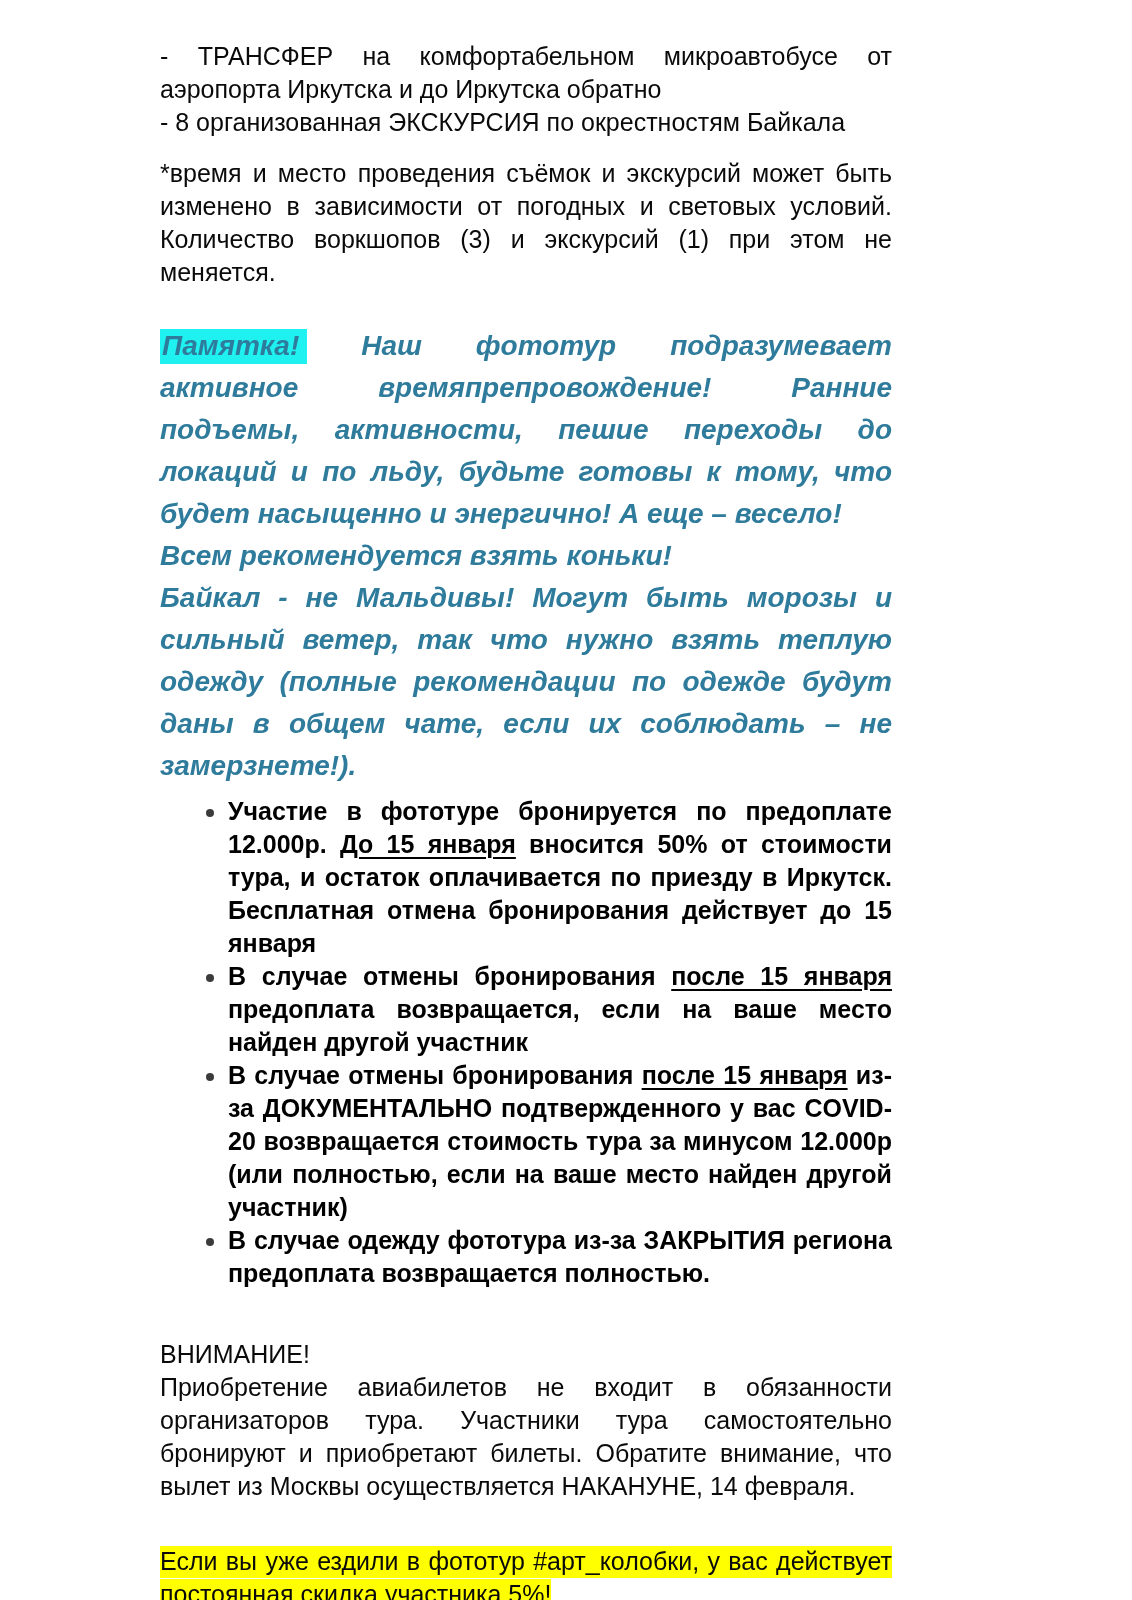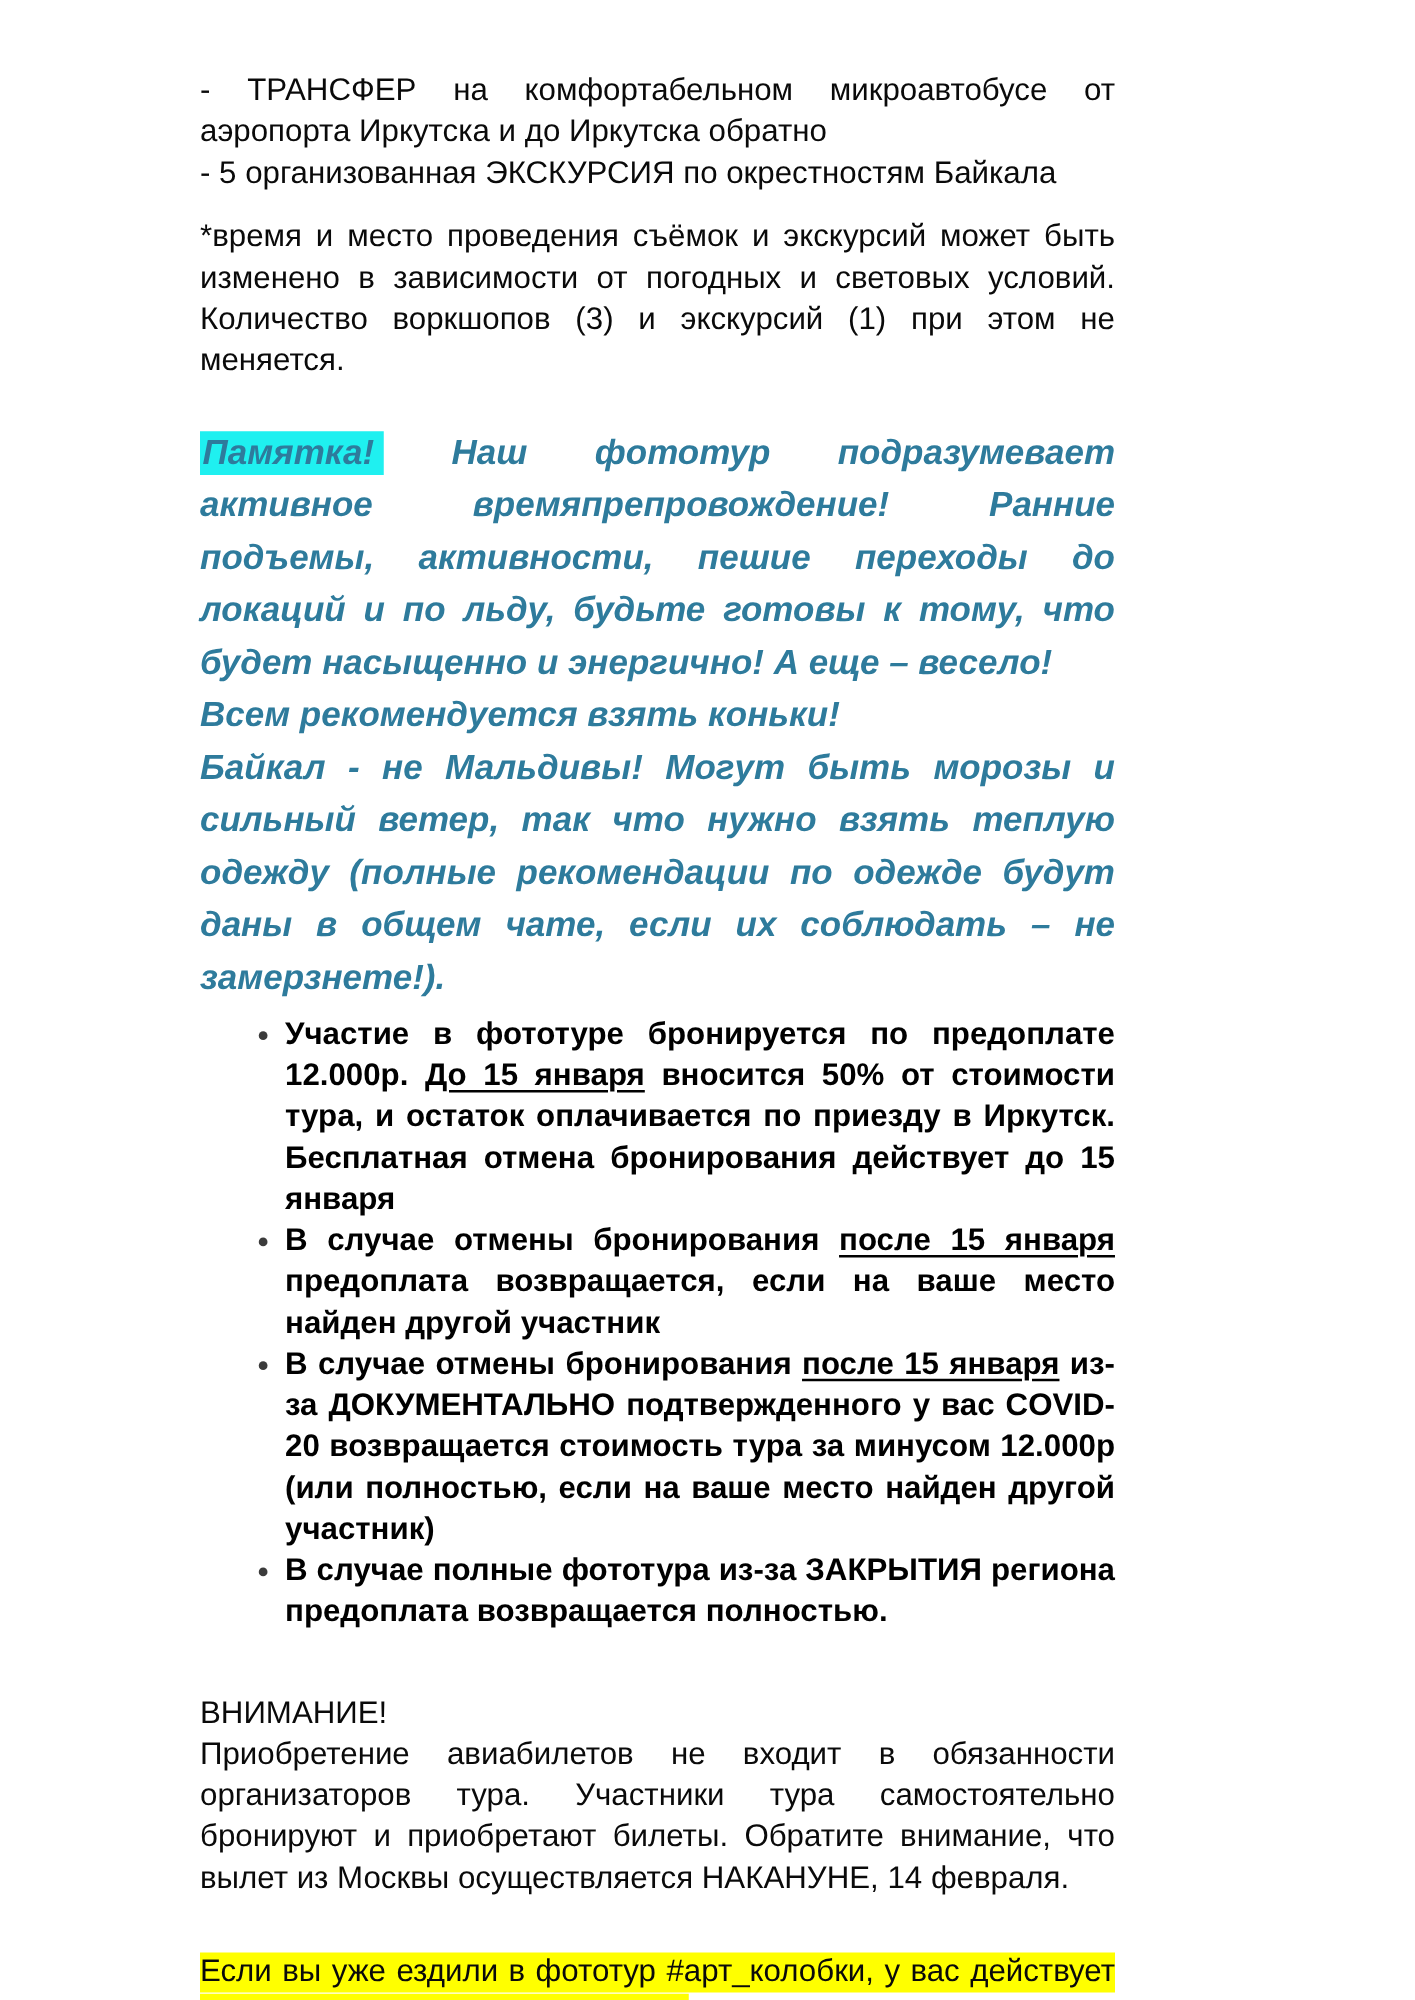--- a/index.html
+++ b/index.html
@@ -9,7 +9,7 @@
     height: 1600px;
     background: #ffffff;
     box-sizing: border-box;
-    padding: 56px 100px 0 160px;
+    padding: 40px 100px 0 160px;
     font-family: "Liberation Sans", sans-serif;
     color: #000000;
     overflow: hidden;

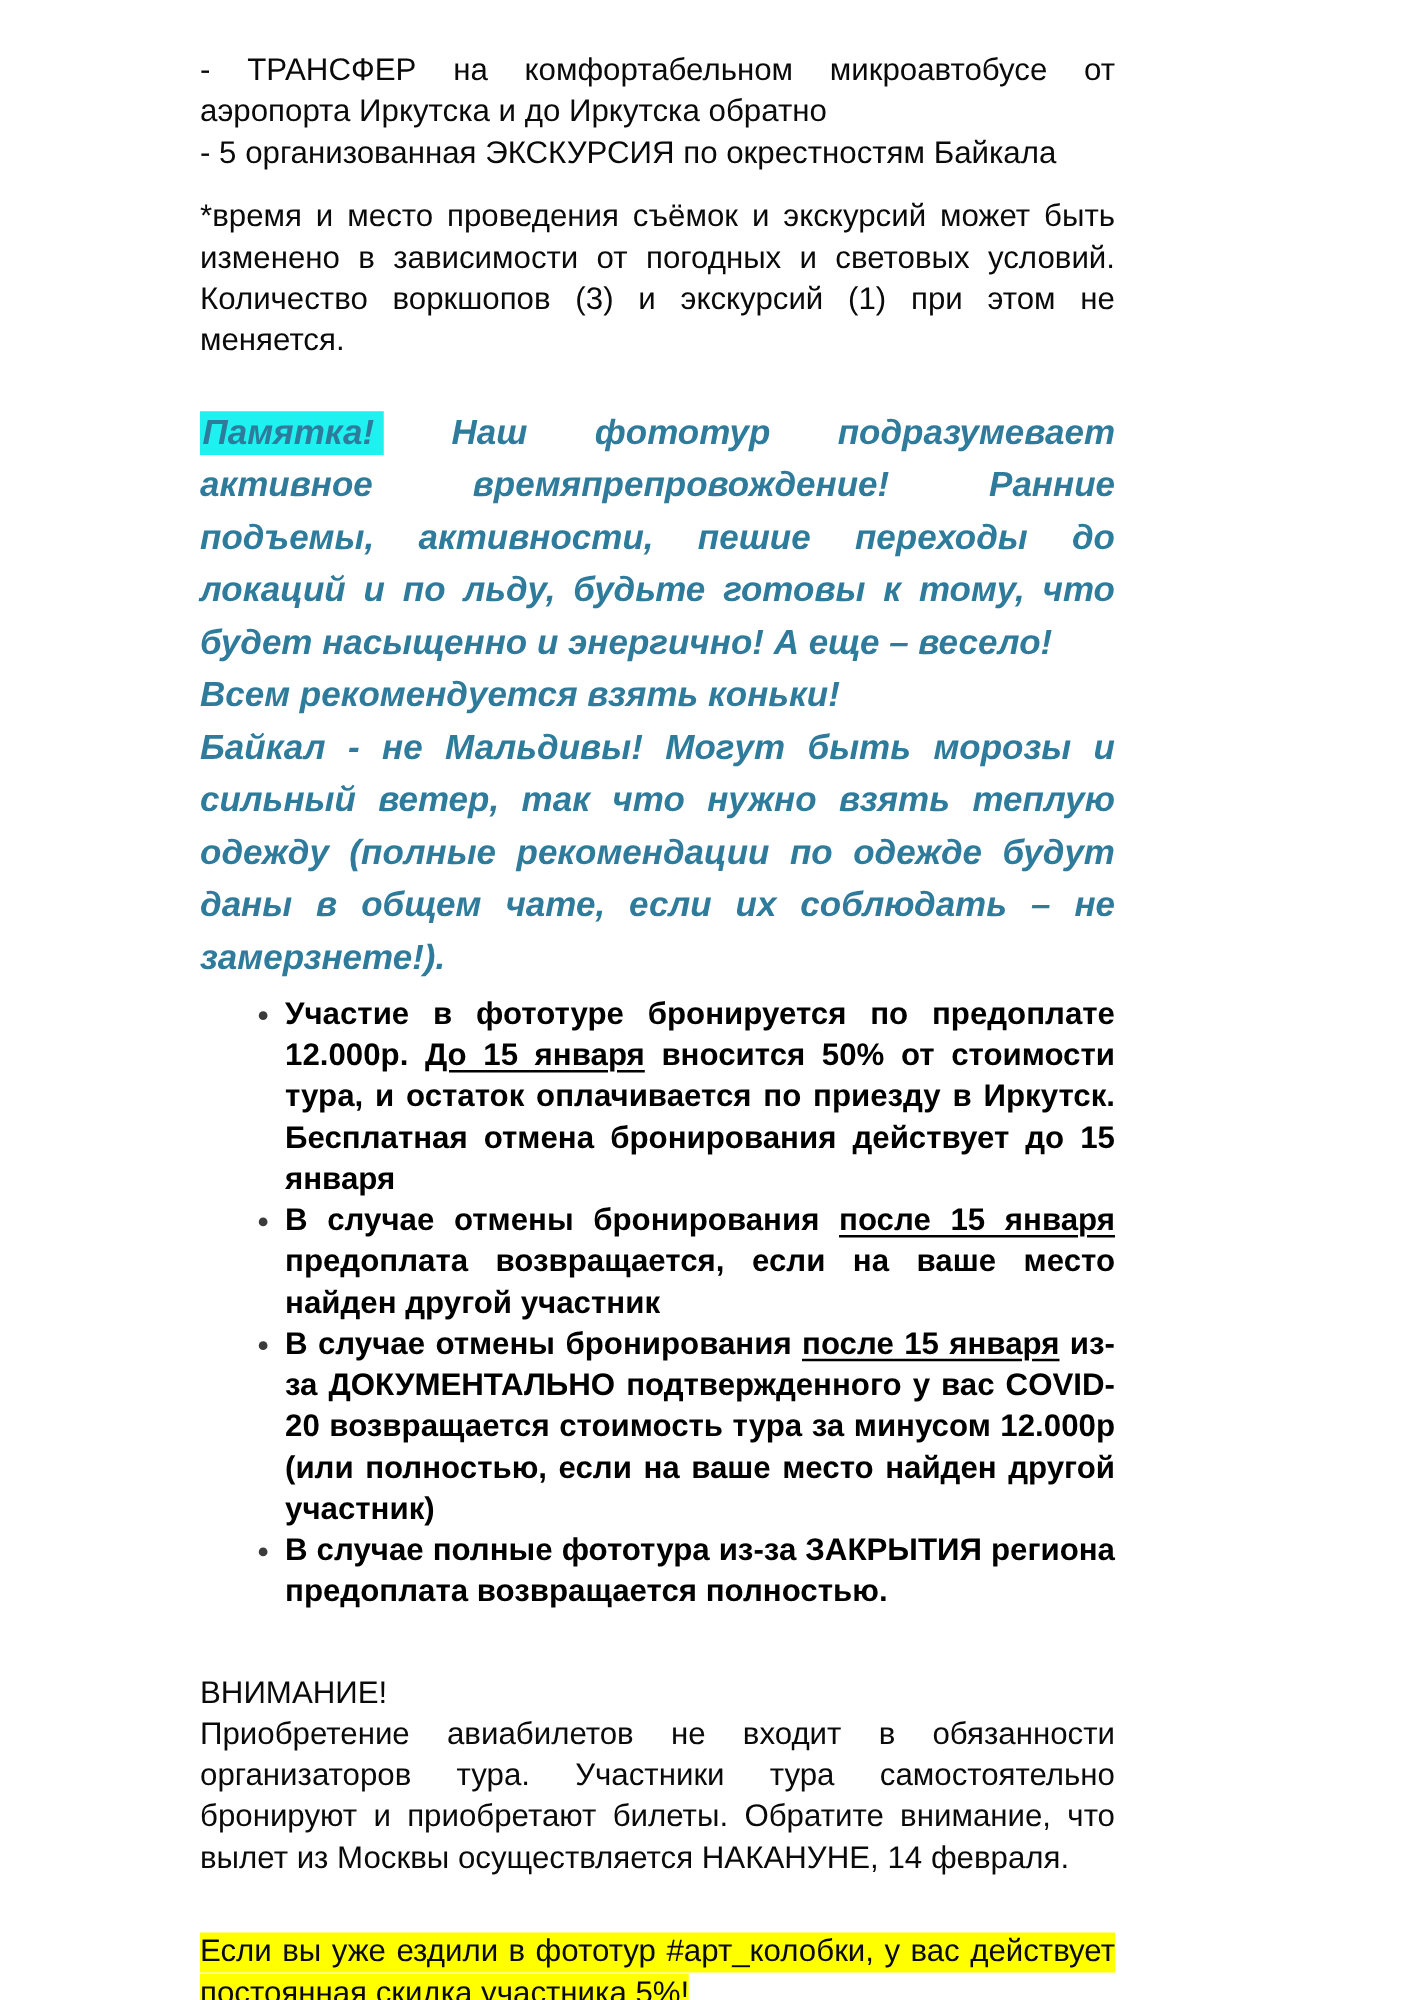--- a/index.html
+++ b/index.html
@@ -66,7 +66,7 @@
 <div class="page">
 
   <p class="body-p">- ТРАНСФЕР на комфортабельном микроавтобусе от аэропорта Иркутска и до Иркутска обратно</p>
-  <p class="body-p">- 5 организованная ЭКСКУРСИЯ по окрестностям Байкала</p>
+  <p class="body-p">- 8 организованная ЭКСКУРСИЯ по окрестностям Байкала</p>
 
   <div class="gap-m"></div>
 

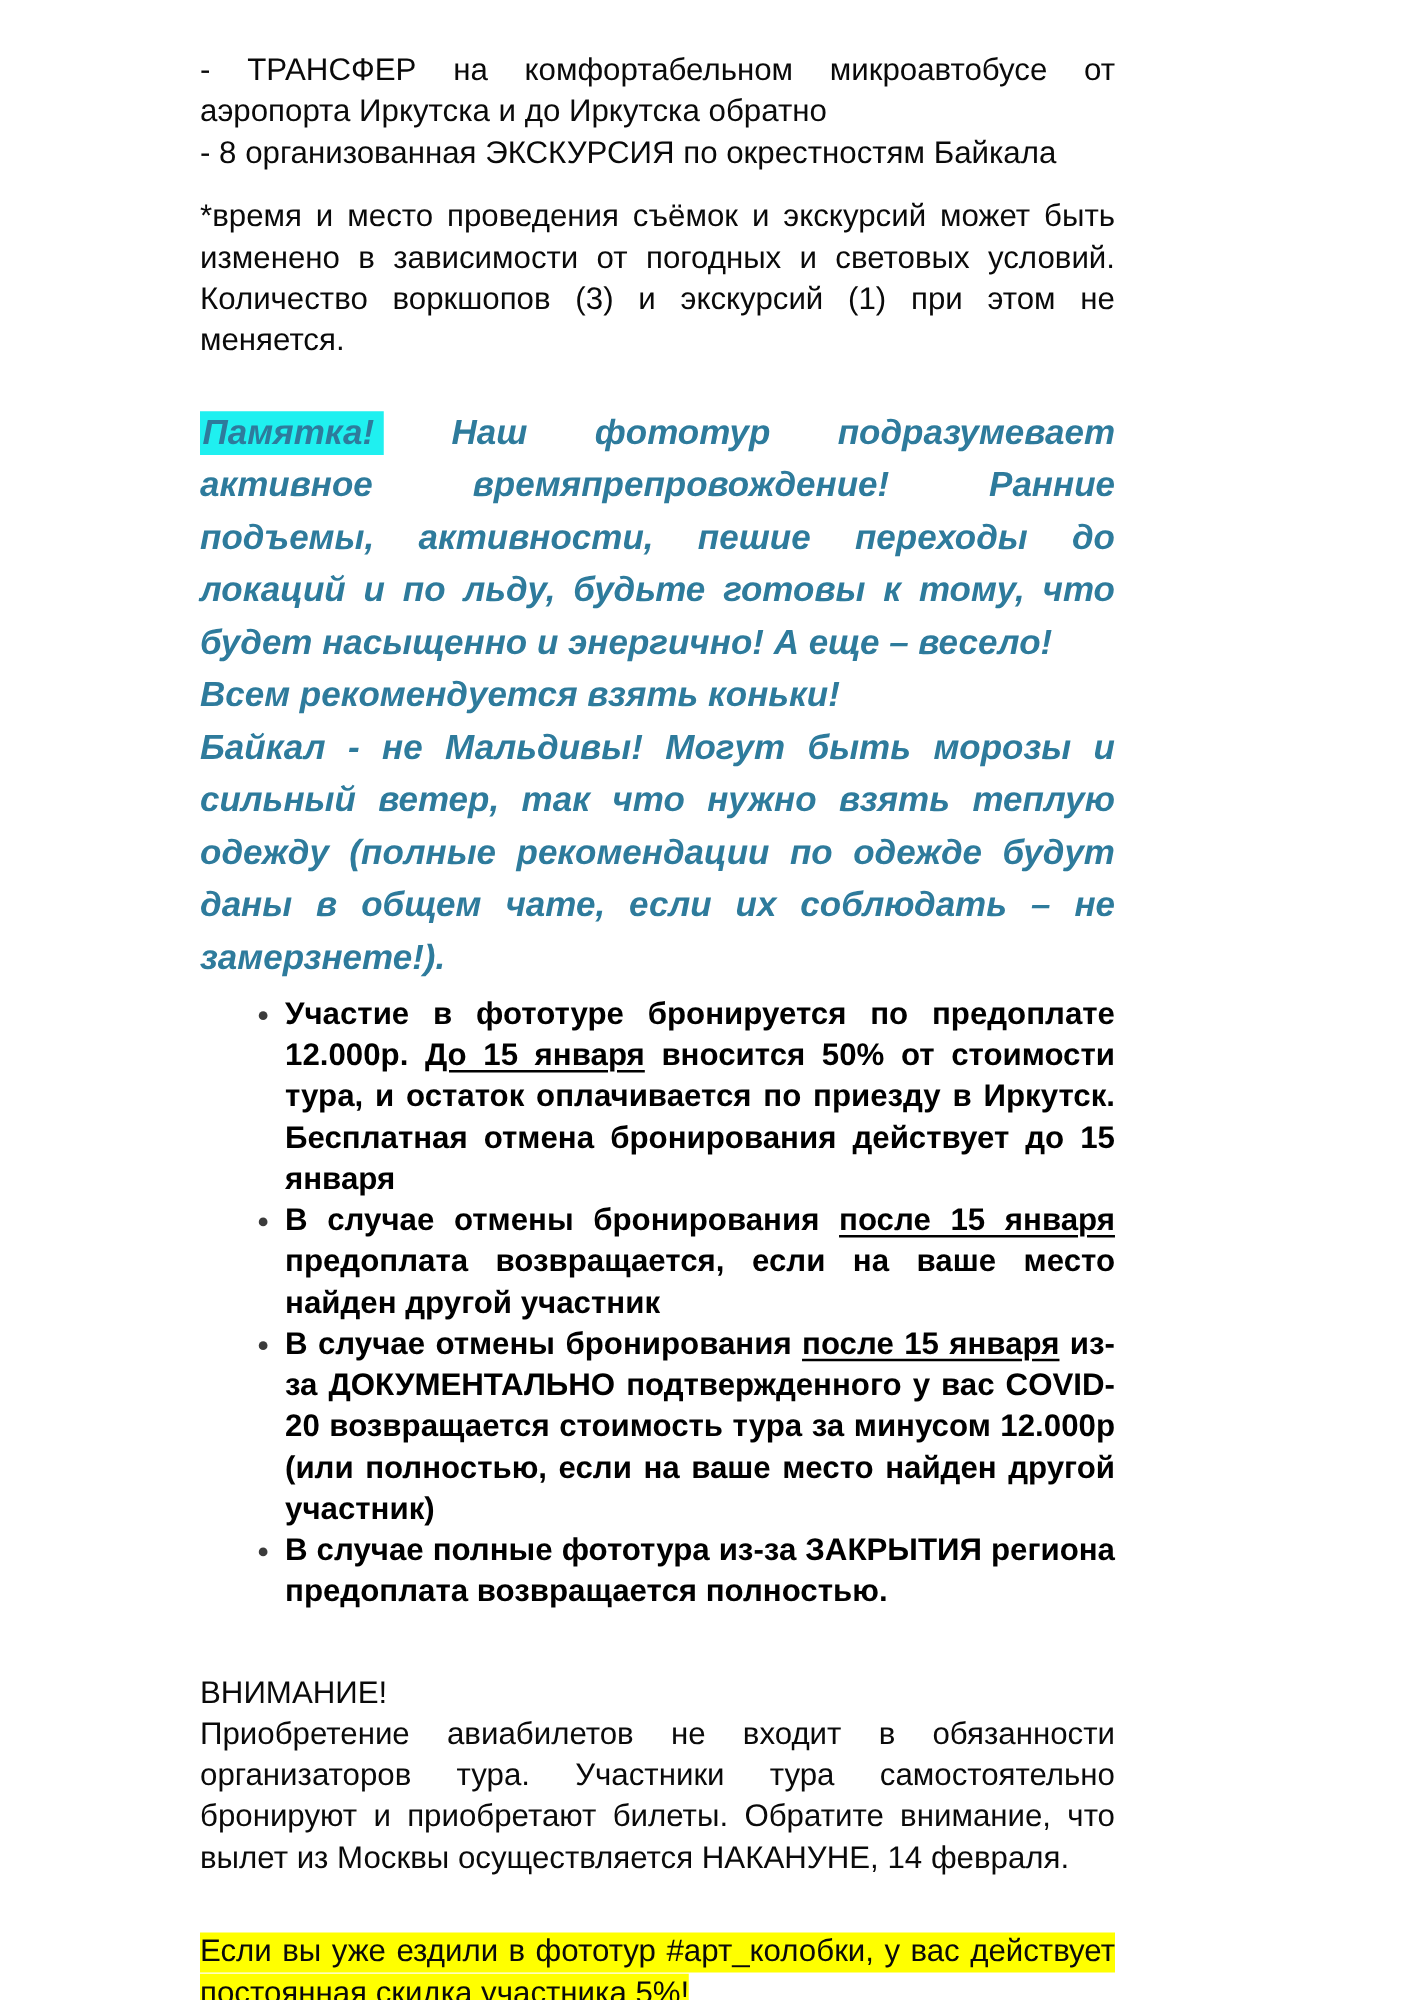--- a/index.html
+++ b/index.html
@@ -87,7 +87,7 @@
     <li><span>Участие в фототуре бронируется по предоплате 12.000р. </span><span class="u">До 15 января</span><span> вносится 50% от стоимости тура, и остаток оплачивается по приезду в Иркутск. Бесплатная отмена бронирования действует до 15 января</span></li>
     <li><span>В случае отмены бронирования </span><span class="u">после 15 января</span><span> предоплата возвращается, если на ваше место найден другой участник</span></li>
     <li><span>В случае отмены бронирования </span><span class="u">после 15 января</span><span> из-за ДОКУМЕНТАЛЬНО подтвержденного у вас COVID-20 возвращается стоимость тура за минусом 12.000р (или полностью, если на ваше место найден другой участник)</span></li>
-    <li><span>В случае полные фототура из-за ЗАКРЫТИЯ региона предоплата возвращается полностью.</span><span class="u"></span><span></span></li>
+    <li><span>В случае одежду фототура из-за ЗАКРЫТИЯ региона предоплата возвращается полностью.</span><span class="u"></span><span></span></li>
   </ul>
 
   <div class="gap-l"></div>

